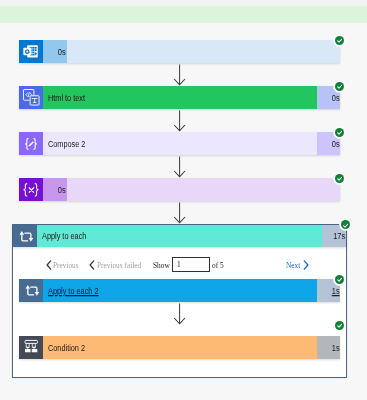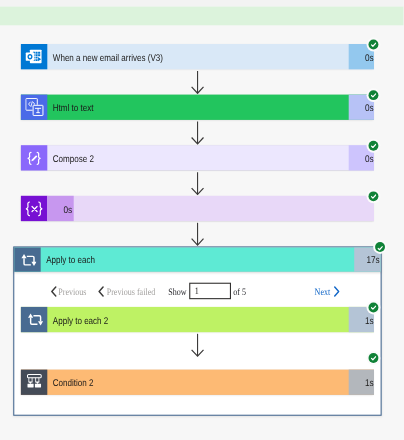--- a/index.html
+++ b/index.html
@@ -76,9 +76,6 @@
                                  m0 2.7 c-1.25 0-2.15 1.0-2.15 2.3 s0.9 2.3 2.15 2.3 2.15-1.0 2.15-2.3 -0.9-2.3-2.15-2.3 z"></path>
       </svg>
     </div>
-    <div class="ttl">
-        <span>When a new email arrives (V3)</span>
-      </div>
     <div class="dur" style="background:#93c8ee;">
         <span>0s</span>
       </div>

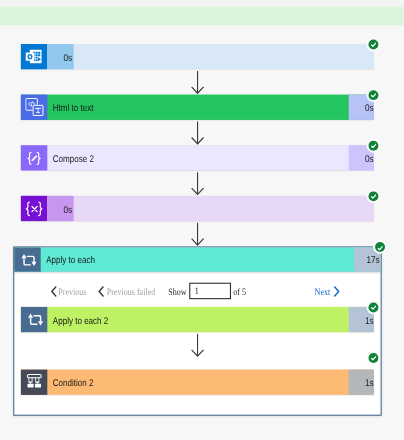--- a/index.html
+++ b/index.html
@@ -234,7 +234,7 @@
     </span>
   </div>
 
-  <div class="card" style="left:19px;top:279.4px;width:321px;background:#bef264;">
+  <div class="card" style="left:19px;top:279.4px;width:321px;background:#0ea5e9;text-decoration:underline;">
     <div class="ico" style="background:#486b91;">
       <svg viewBox="0 0 24 24" width="16.6" height="16.6" aria-hidden="true">
 

